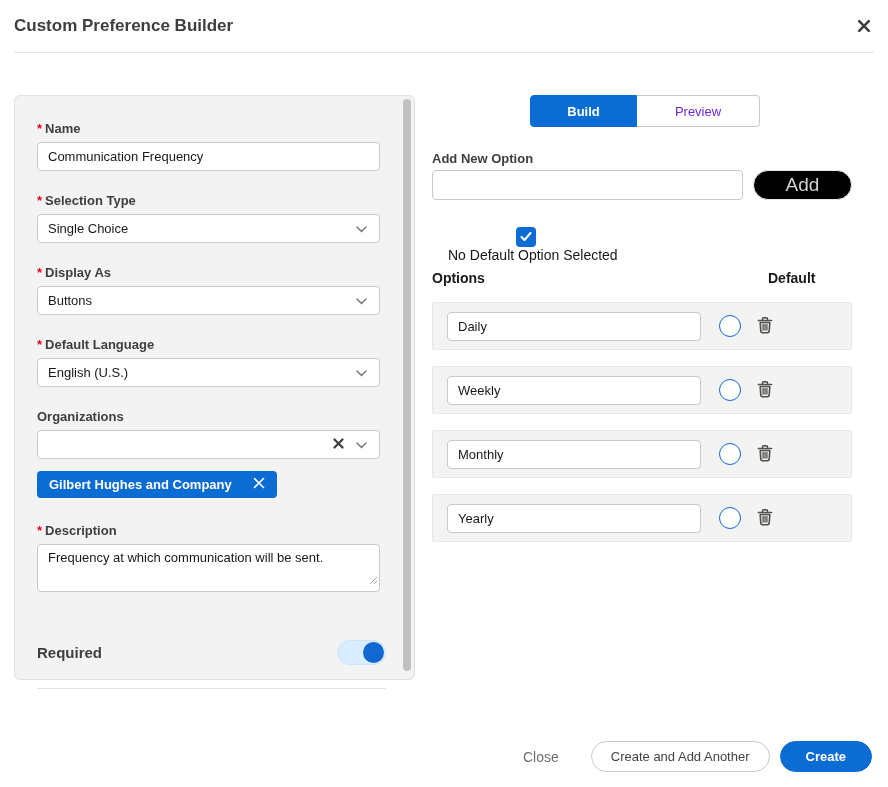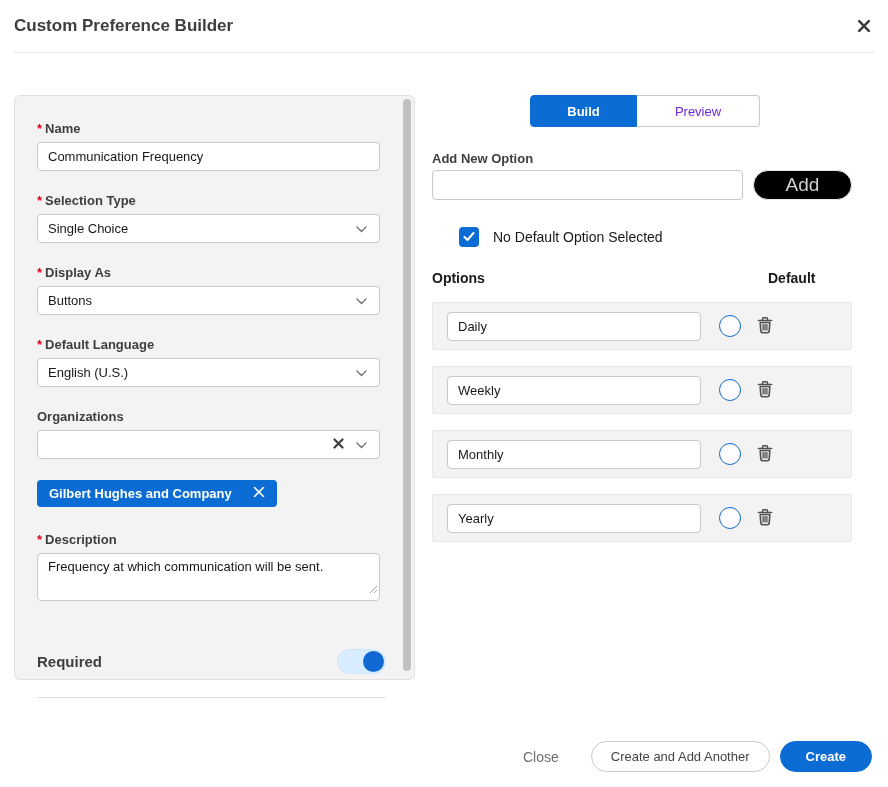--- a/index.html
+++ b/index.html
@@ -55,7 +55,7 @@
     background:#000000; border:1px solid #e8e8e8; border-radius:15px; color:#d2d2d2;
     font-size:19px; font-family:"Liberation Sans", sans-serif; }
 
-  .checkbox-row { position:absolute; left:459px; top:227px; display:flex; align-items:center; }
+  .checkbox-row { position:absolute; left:434px; top:227px; display:flex; align-items:center;flex-direction:column; }
   .checkbox { width:20px; height:20px; background:#0b6cd4; border-radius:4px; border:none;
     display:flex; align-items:center; justify-content:center; cursor:pointer; }
   .checkbox-label { margin-left:14px; font-size:14px; color:#181818; }

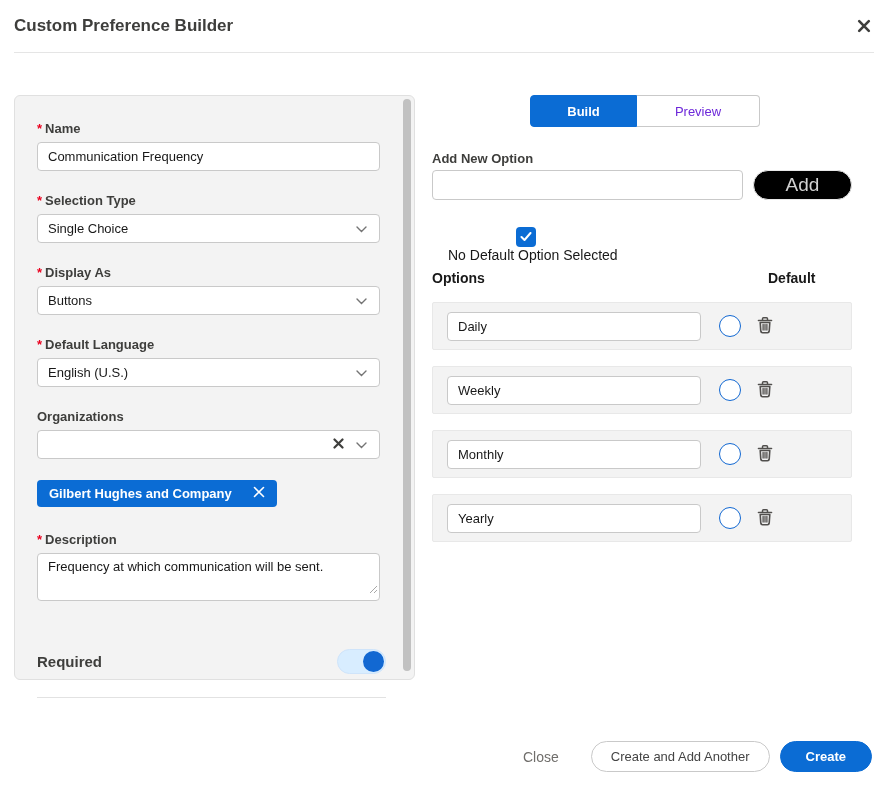--- a/index.html
+++ b/index.html
@@ -132,7 +132,7 @@
       </div>
     </div>
 
-    <div class="fgroup" style="margin-bottom:25px;">
+    <div class="fgroup" style="margin-bottom:16px;">
       <label class="flabel"><span>Organizations</span></label>
       <div class="combo">
         <span><svg width="11" height="11" viewBox="0 0 11 11">

